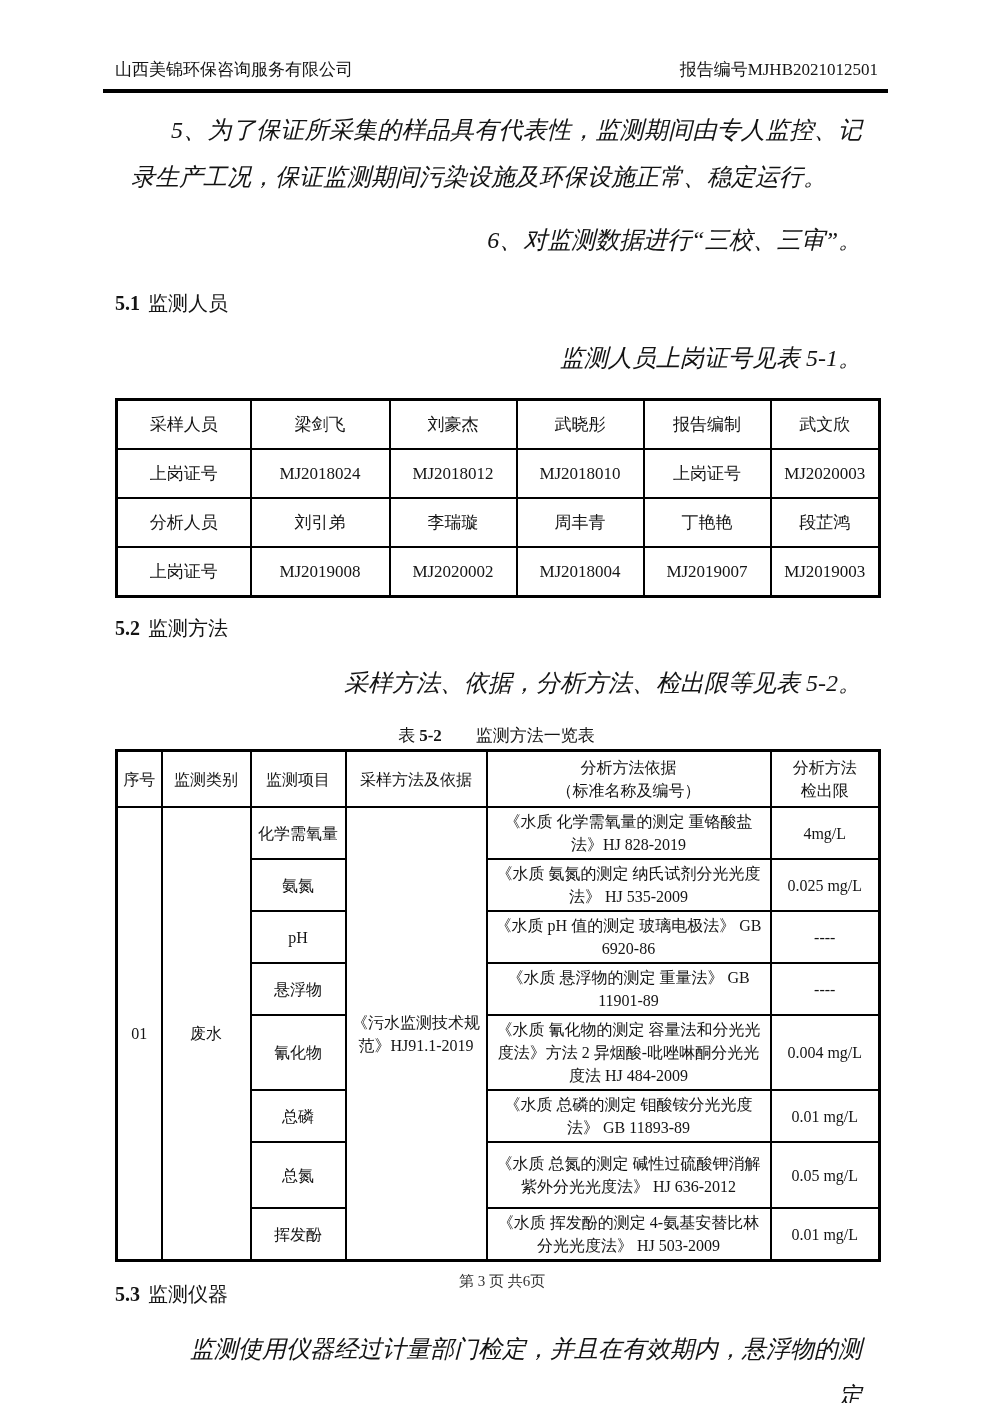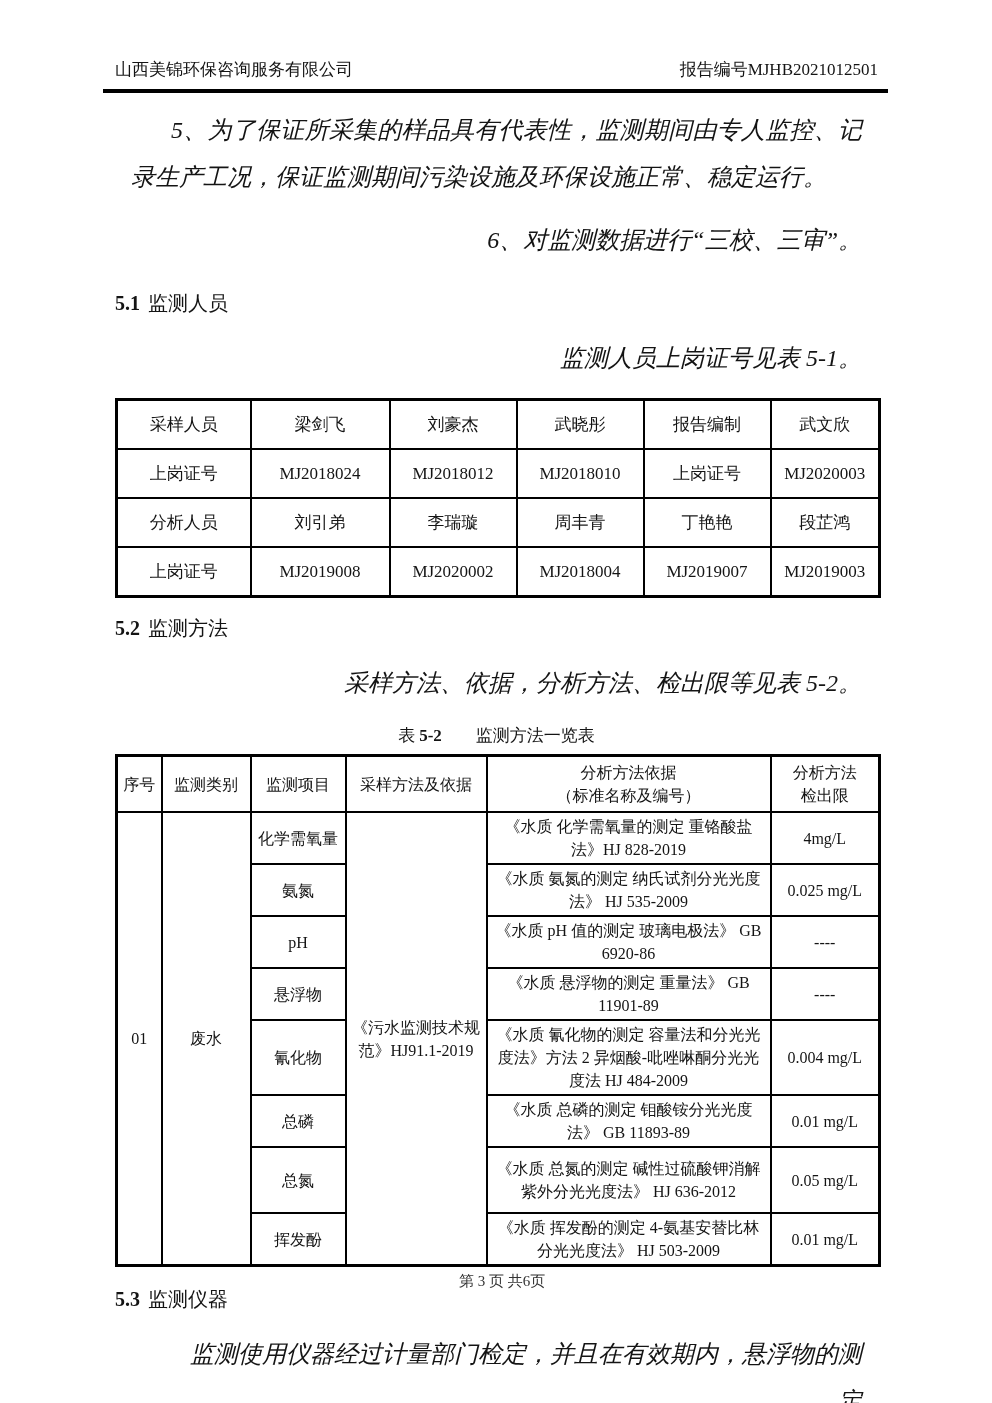--- a/index.html
+++ b/index.html
@@ -43,7 +43,7 @@
   
   table {
     border-collapse:collapse; width:100%; table-layout:fixed;
-    border:3px solid #000; margin-top:5px;padding-left:42px;
+    border:3px solid #000; padding-left:42px;
   }
   td, th {
     border:2px solid #000; text-align:center; vertical-align:middle;

